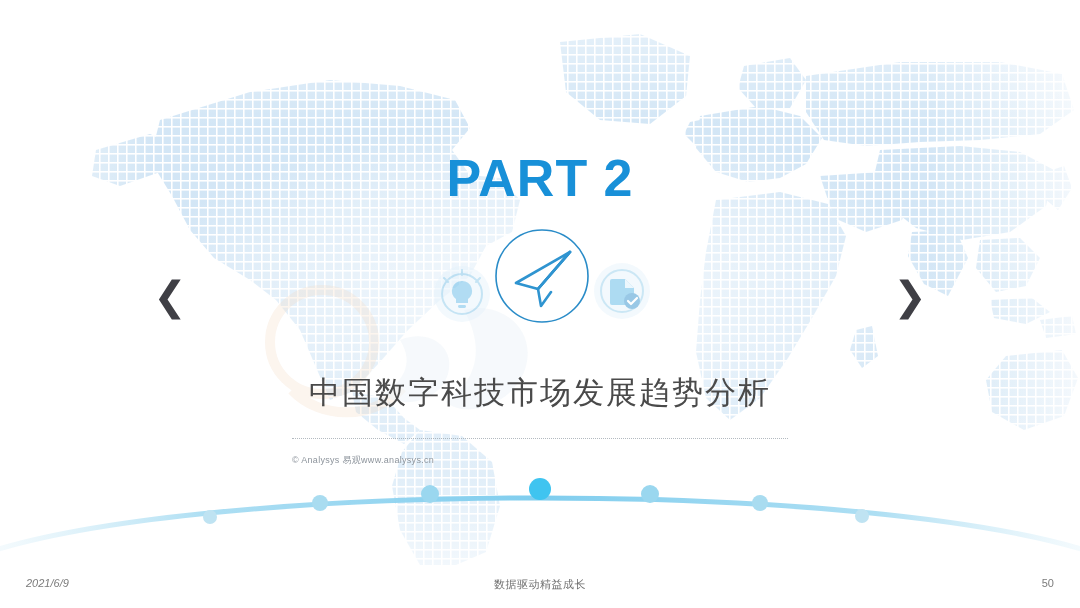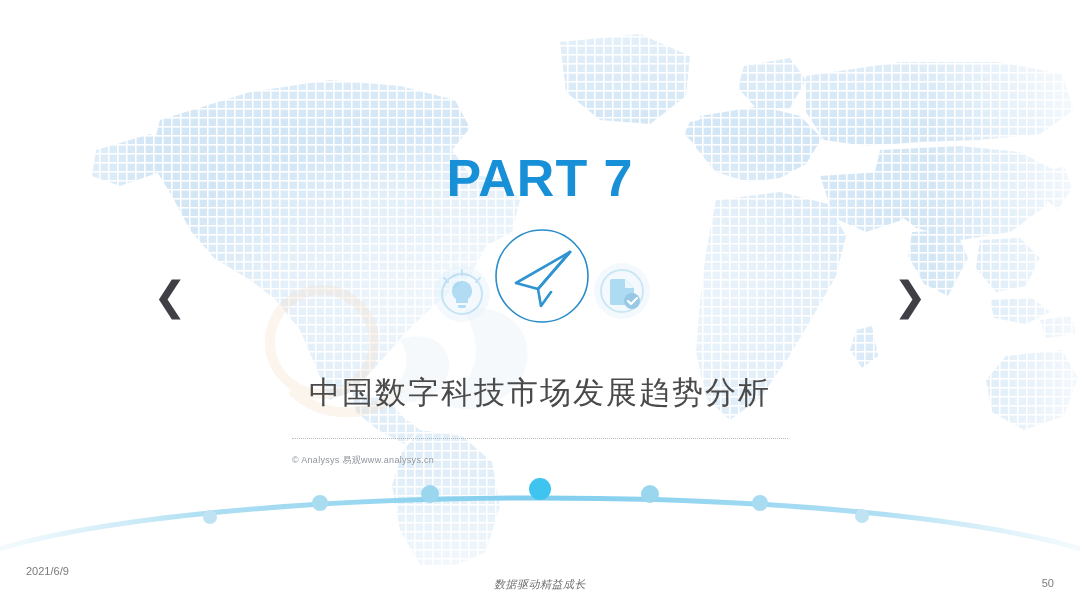--- a/index.html
+++ b/index.html
@@ -178,7 +178,7 @@
     </g>
   </svg>
 
-  <div class="part-title">PART 7</div>
+  <div class="part-title">PART 2</div>
 
   <div class="icon-cluster">
 

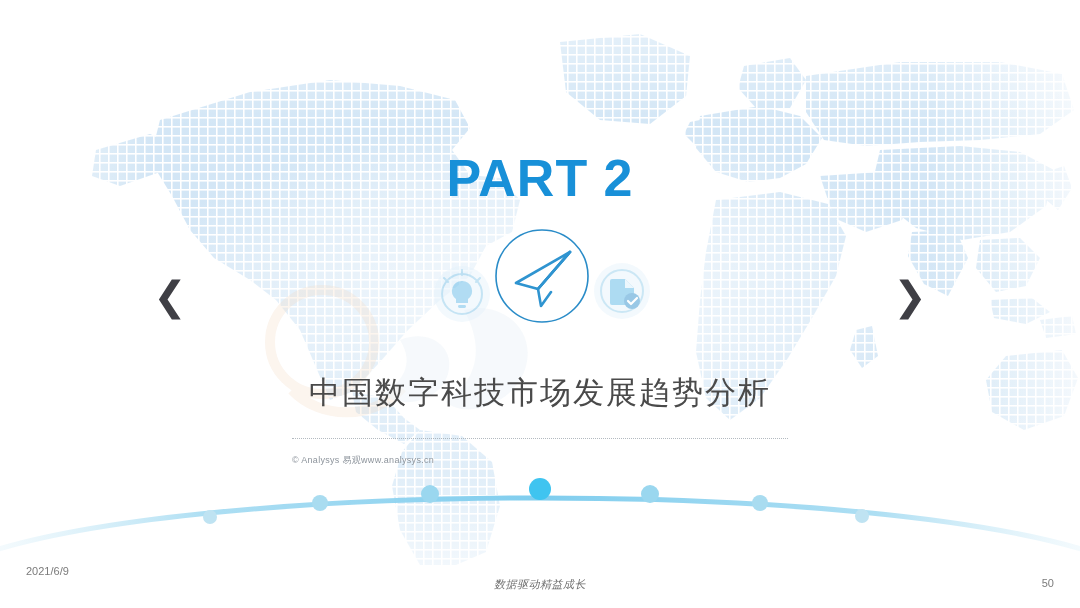--- a/index.html
+++ b/index.html
@@ -90,7 +90,7 @@
     position:absolute;left:0;top:565px;width:1080px;height:43px;
     background:#ffffff;
   }
-  .bb-date{position:absolute;left:26px;top:0;font-size:11px;color:#7b7b7b;}
+  .bb-date{position:absolute;left:26px;top:12px;font-size:11px;color:#7b7b7b;font-style:italic;}
   .bb-center{position:absolute;left:0;top:12px;width:1080px;text-align:center;
              font-size:11px;color:#6f6f6f;letter-spacing:.5px;font-style:italic;}
   .bb-page{position:absolute;right:26px;top:12px;font-size:11px;color:#7b7b7b;text-align:center;}

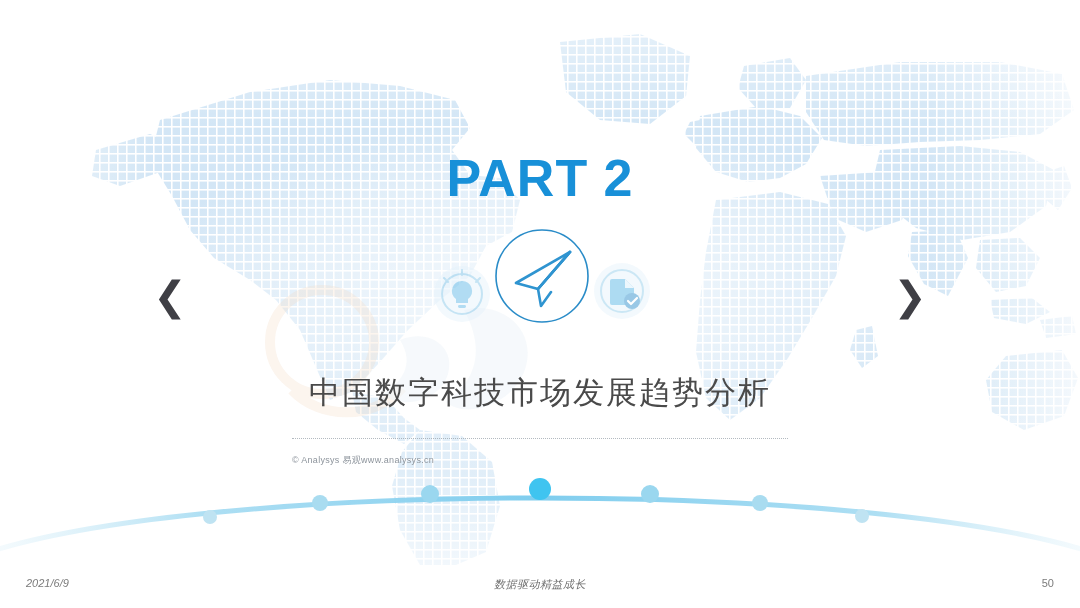--- a/index.html
+++ b/index.html
@@ -92,7 +92,7 @@
   }
   .bb-date{position:absolute;left:26px;top:12px;font-size:11px;color:#7b7b7b;font-style:italic;}
   .bb-center{position:absolute;left:0;top:12px;width:1080px;text-align:center;
-             font-size:11px;color:#6f6f6f;letter-spacing:.5px;font-style:italic;}
+             font-size:11px;color:#6f6f6f;letter-spacing:.5px;}
   .bb-page{position:absolute;right:26px;top:12px;font-size:11px;color:#7b7b7b;text-align:center;}
 </style>
 </head>

